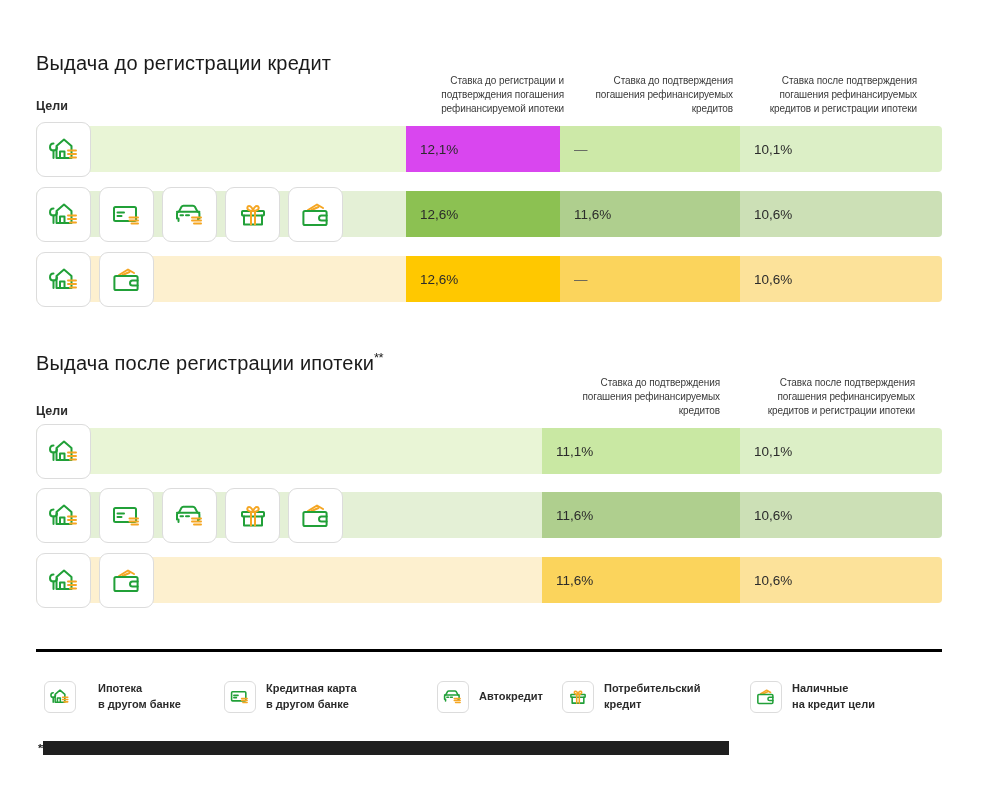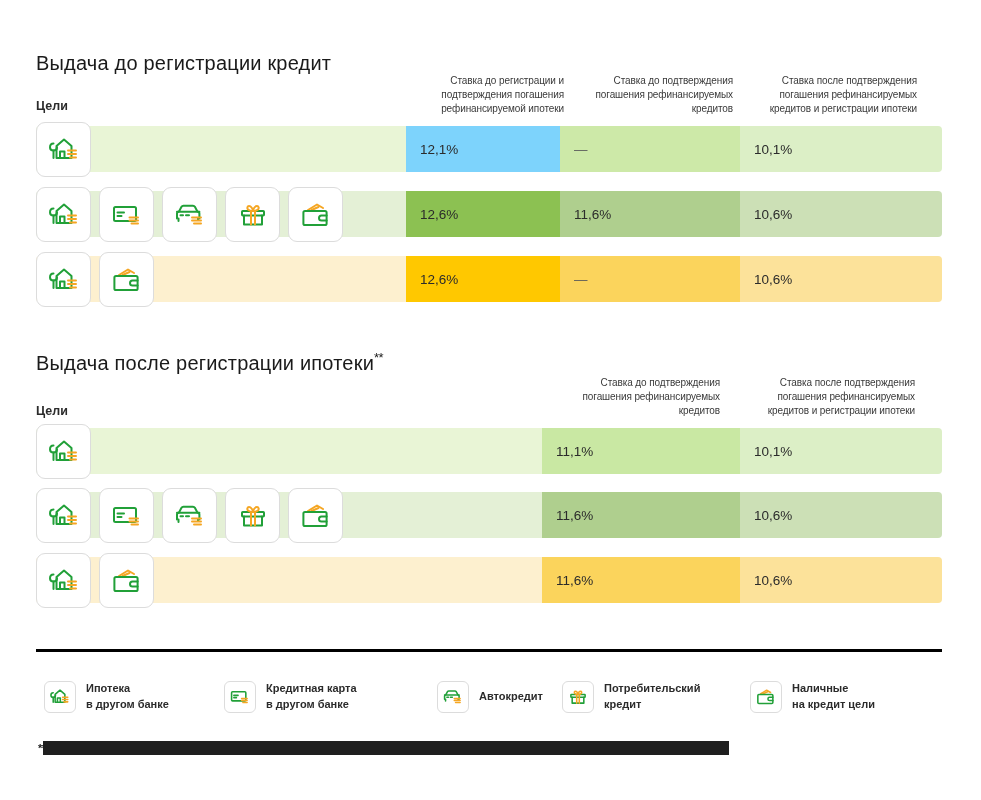--- a/index.html
+++ b/index.html
@@ -133,7 +133,7 @@
   <div class="row" style="left:36px; top:126px;">
     <div class="row-track" style="width:906px;">
       <div class="seg" style="width:370px; background:#E9F5D6;"></div>
-      <div class="seg" style="width:154px; background:#7dd3fc;">
+      <div class="seg" style="width:154px; background:#d946ef;">
         <span class="seg-label">12,1%</span>
       </div>
       <div class="seg" style="width:180px; background:#CDE9A8;">

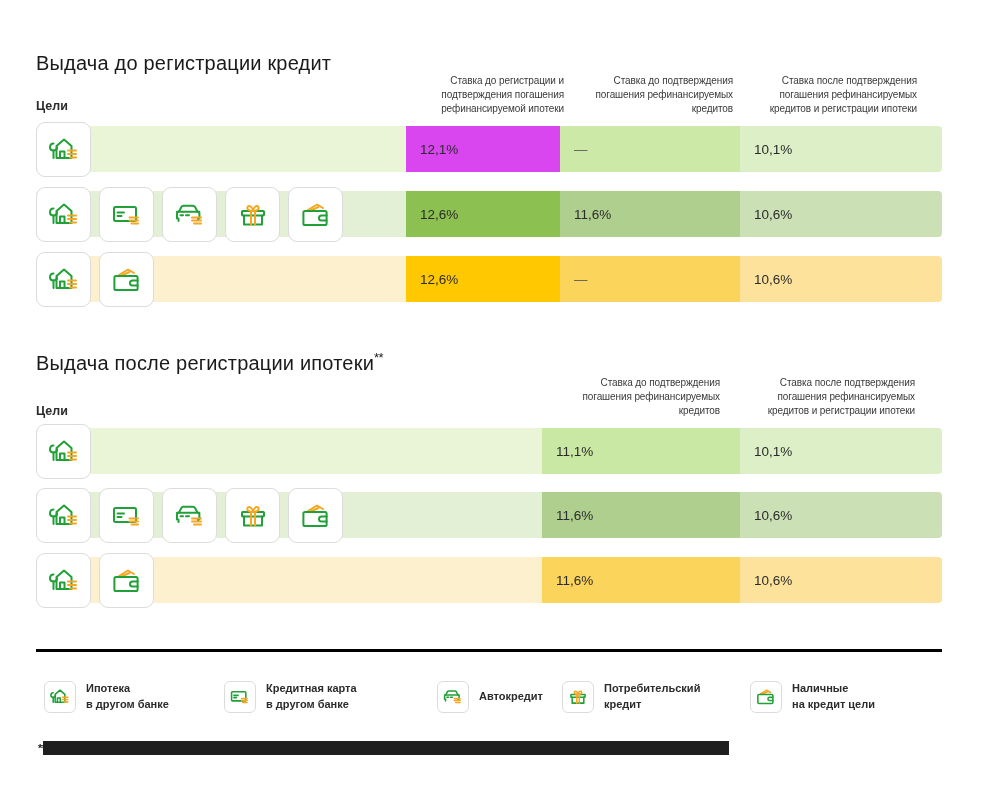--- a/index.html
+++ b/index.html
@@ -458,7 +458,7 @@
 
   <div class="legend" style="left:44px; top:681px; width:900px;">
 
-    <div class="legend-item" style="width:180px;">
+    <div class="legend-item" style="width:180px;gap:12px;">
       <div class="legend-chip">
         <svg width="22" height="22" viewBox="0 0 34 34">
           <g fill="none" stroke="#21A038" stroke-width="2.4" stroke-linecap="round" stroke-linejoin="round">

